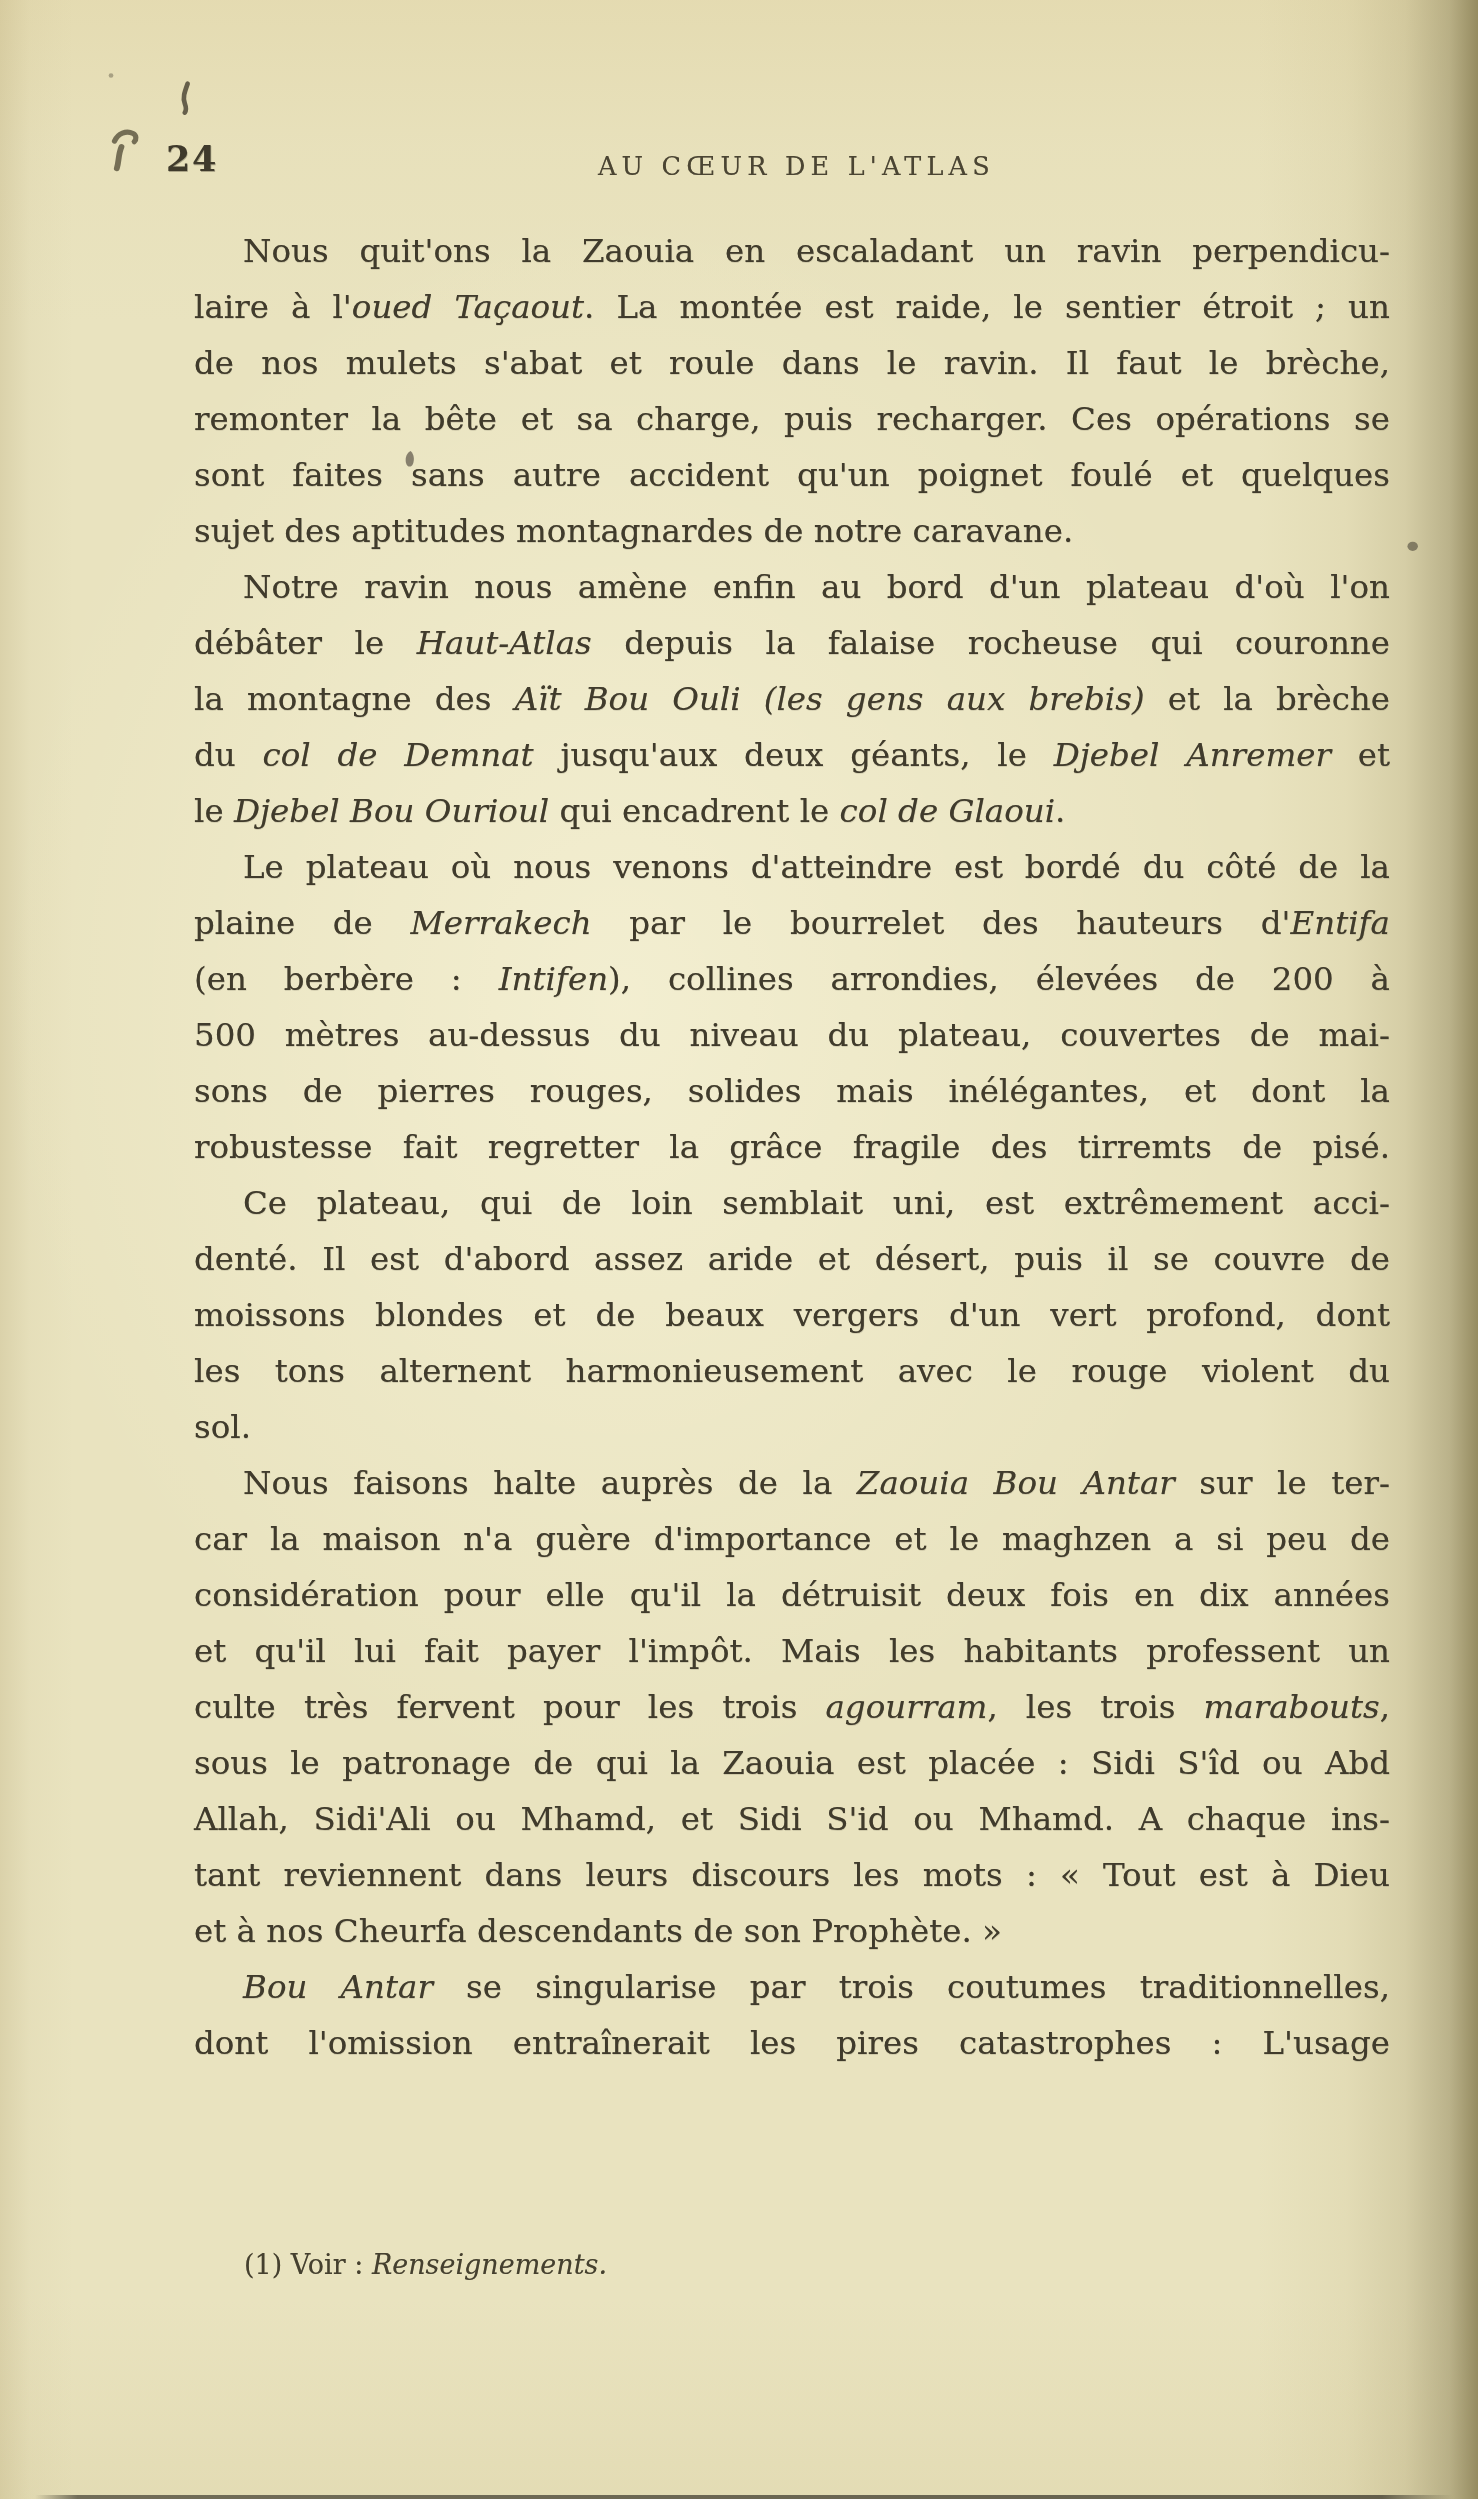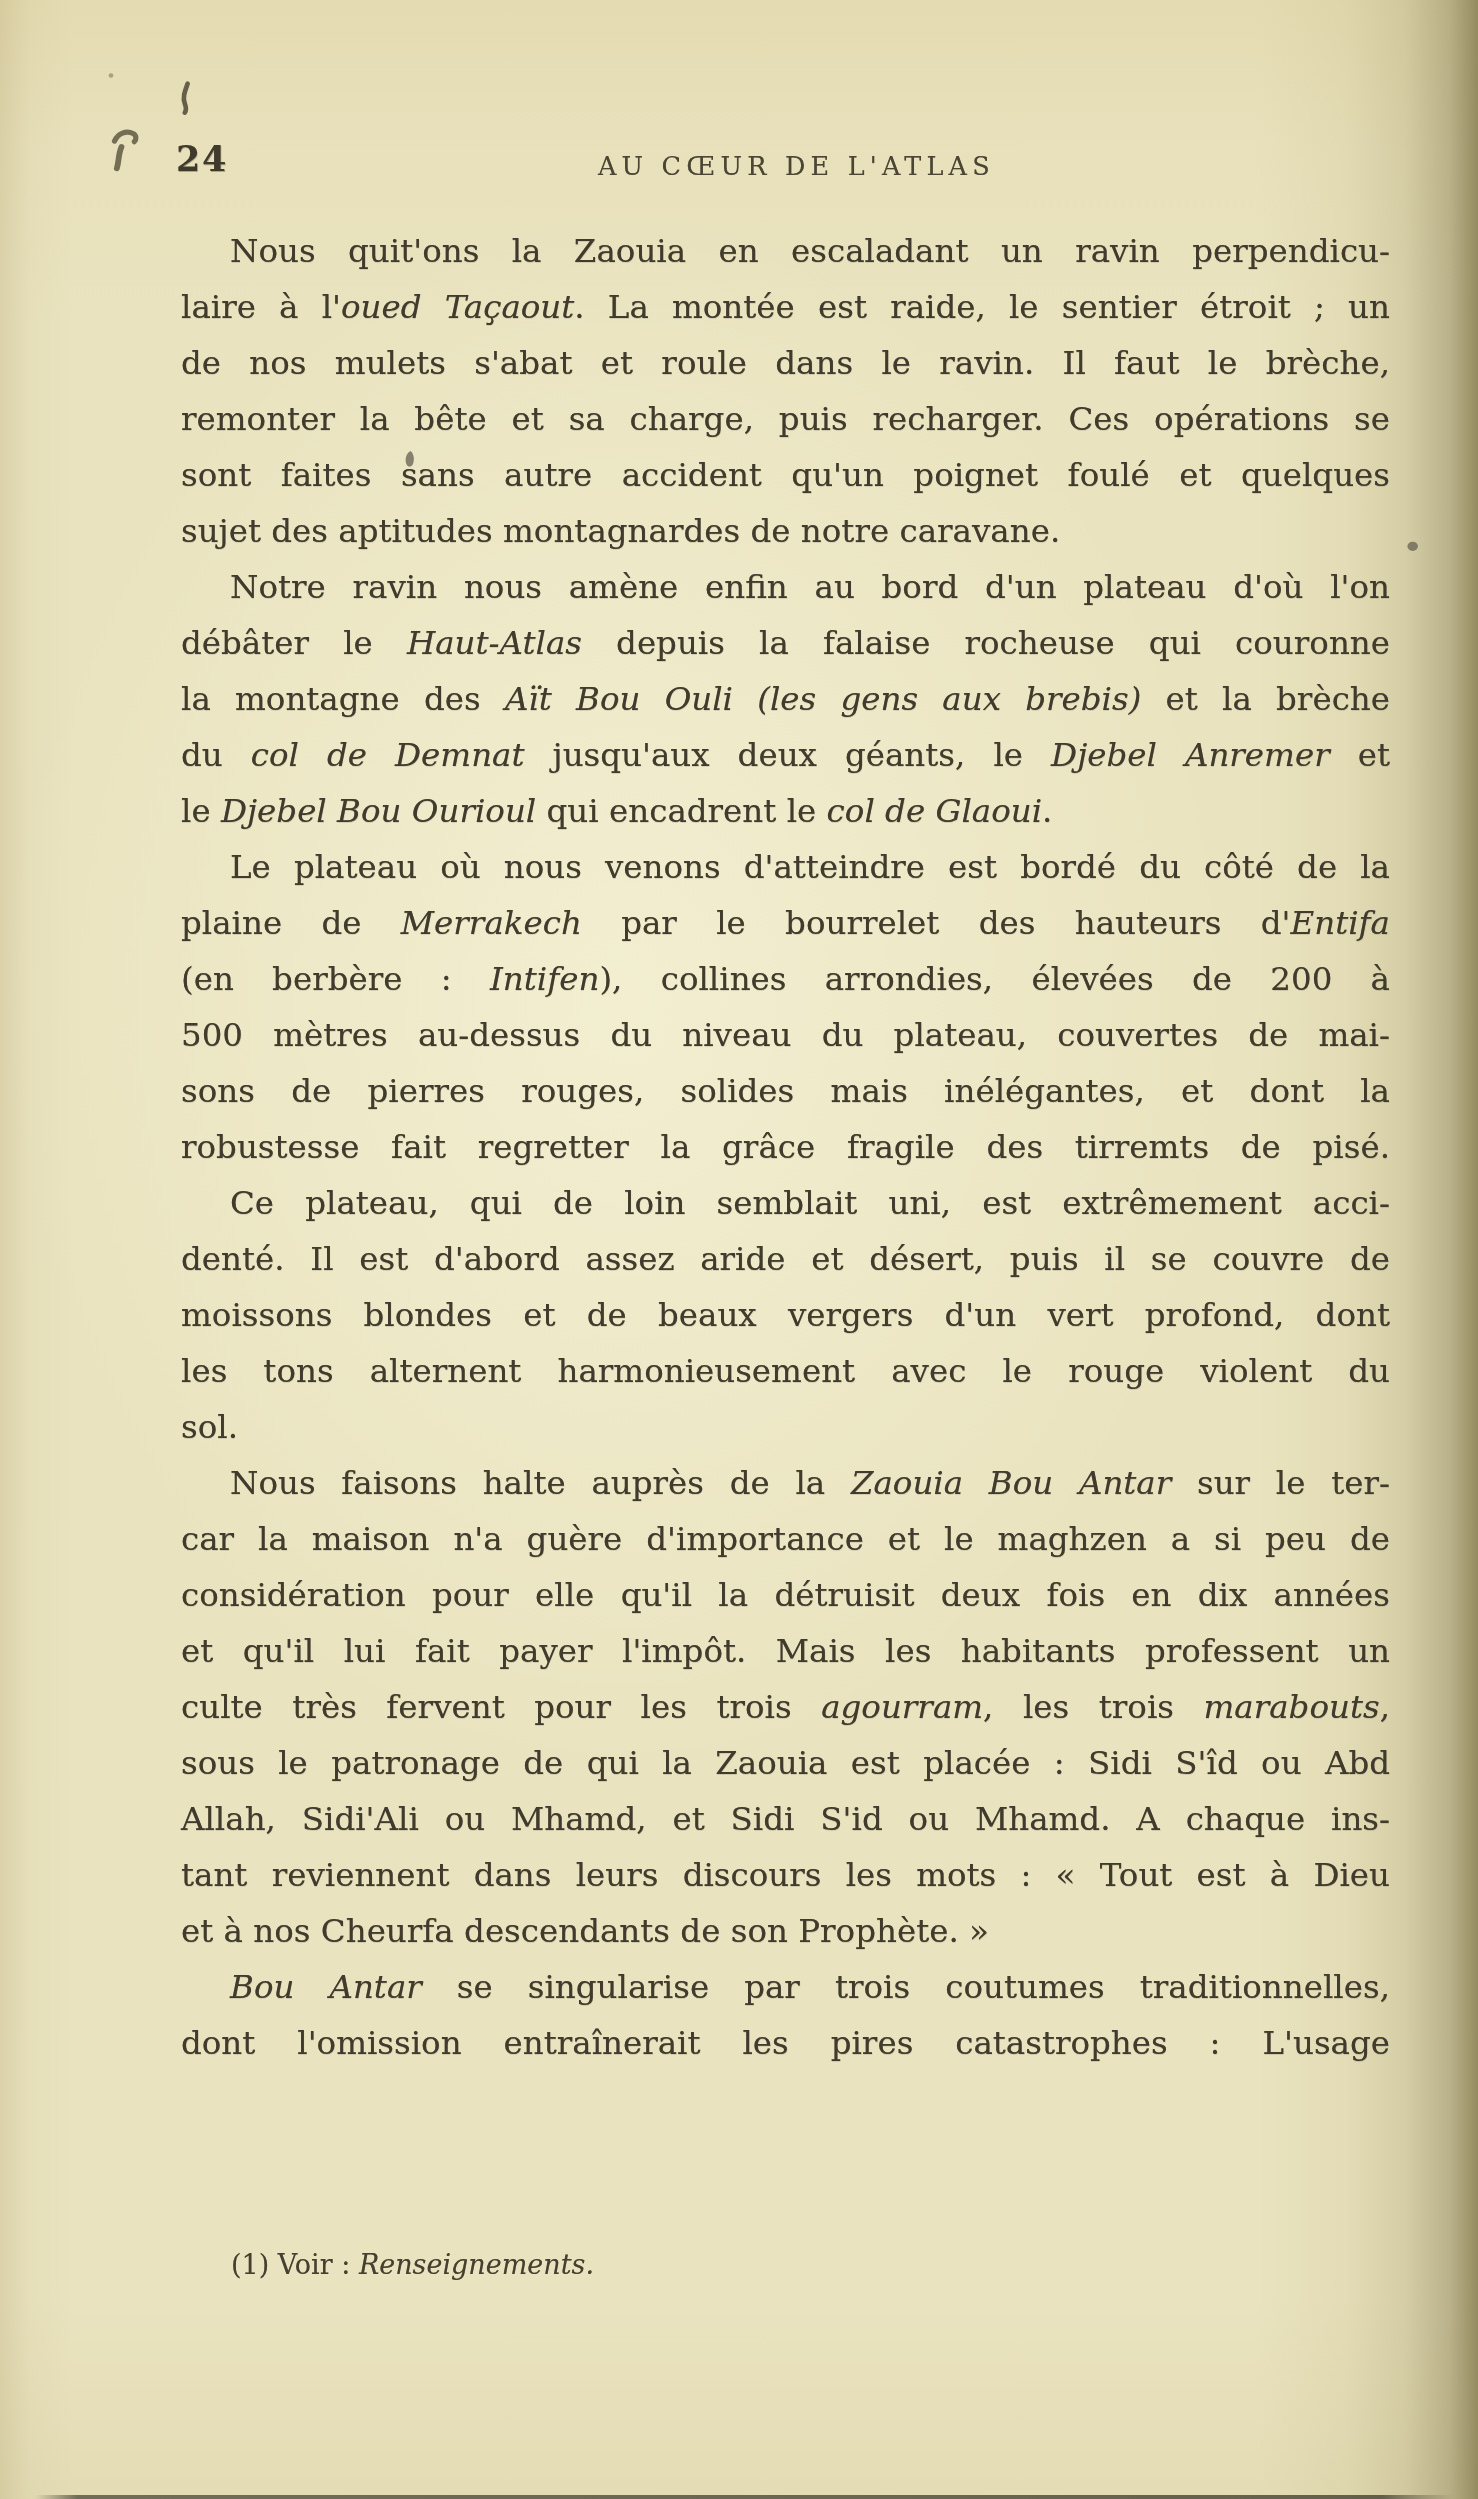--- a/index.html
+++ b/index.html
@@ -16,7 +16,7 @@
     color:#403b2c;
   }
   .page-number{
-    position:absolute;left:176px;top:138px;
+    position:absolute;left:166px;top:138px;
     font-size:35px;font-weight:bold;letter-spacing:1.7px;color:#3f3a2b;
     text-shadow:0.6px 0.6px 0.6px rgba(63,58,43,0.35);
   }

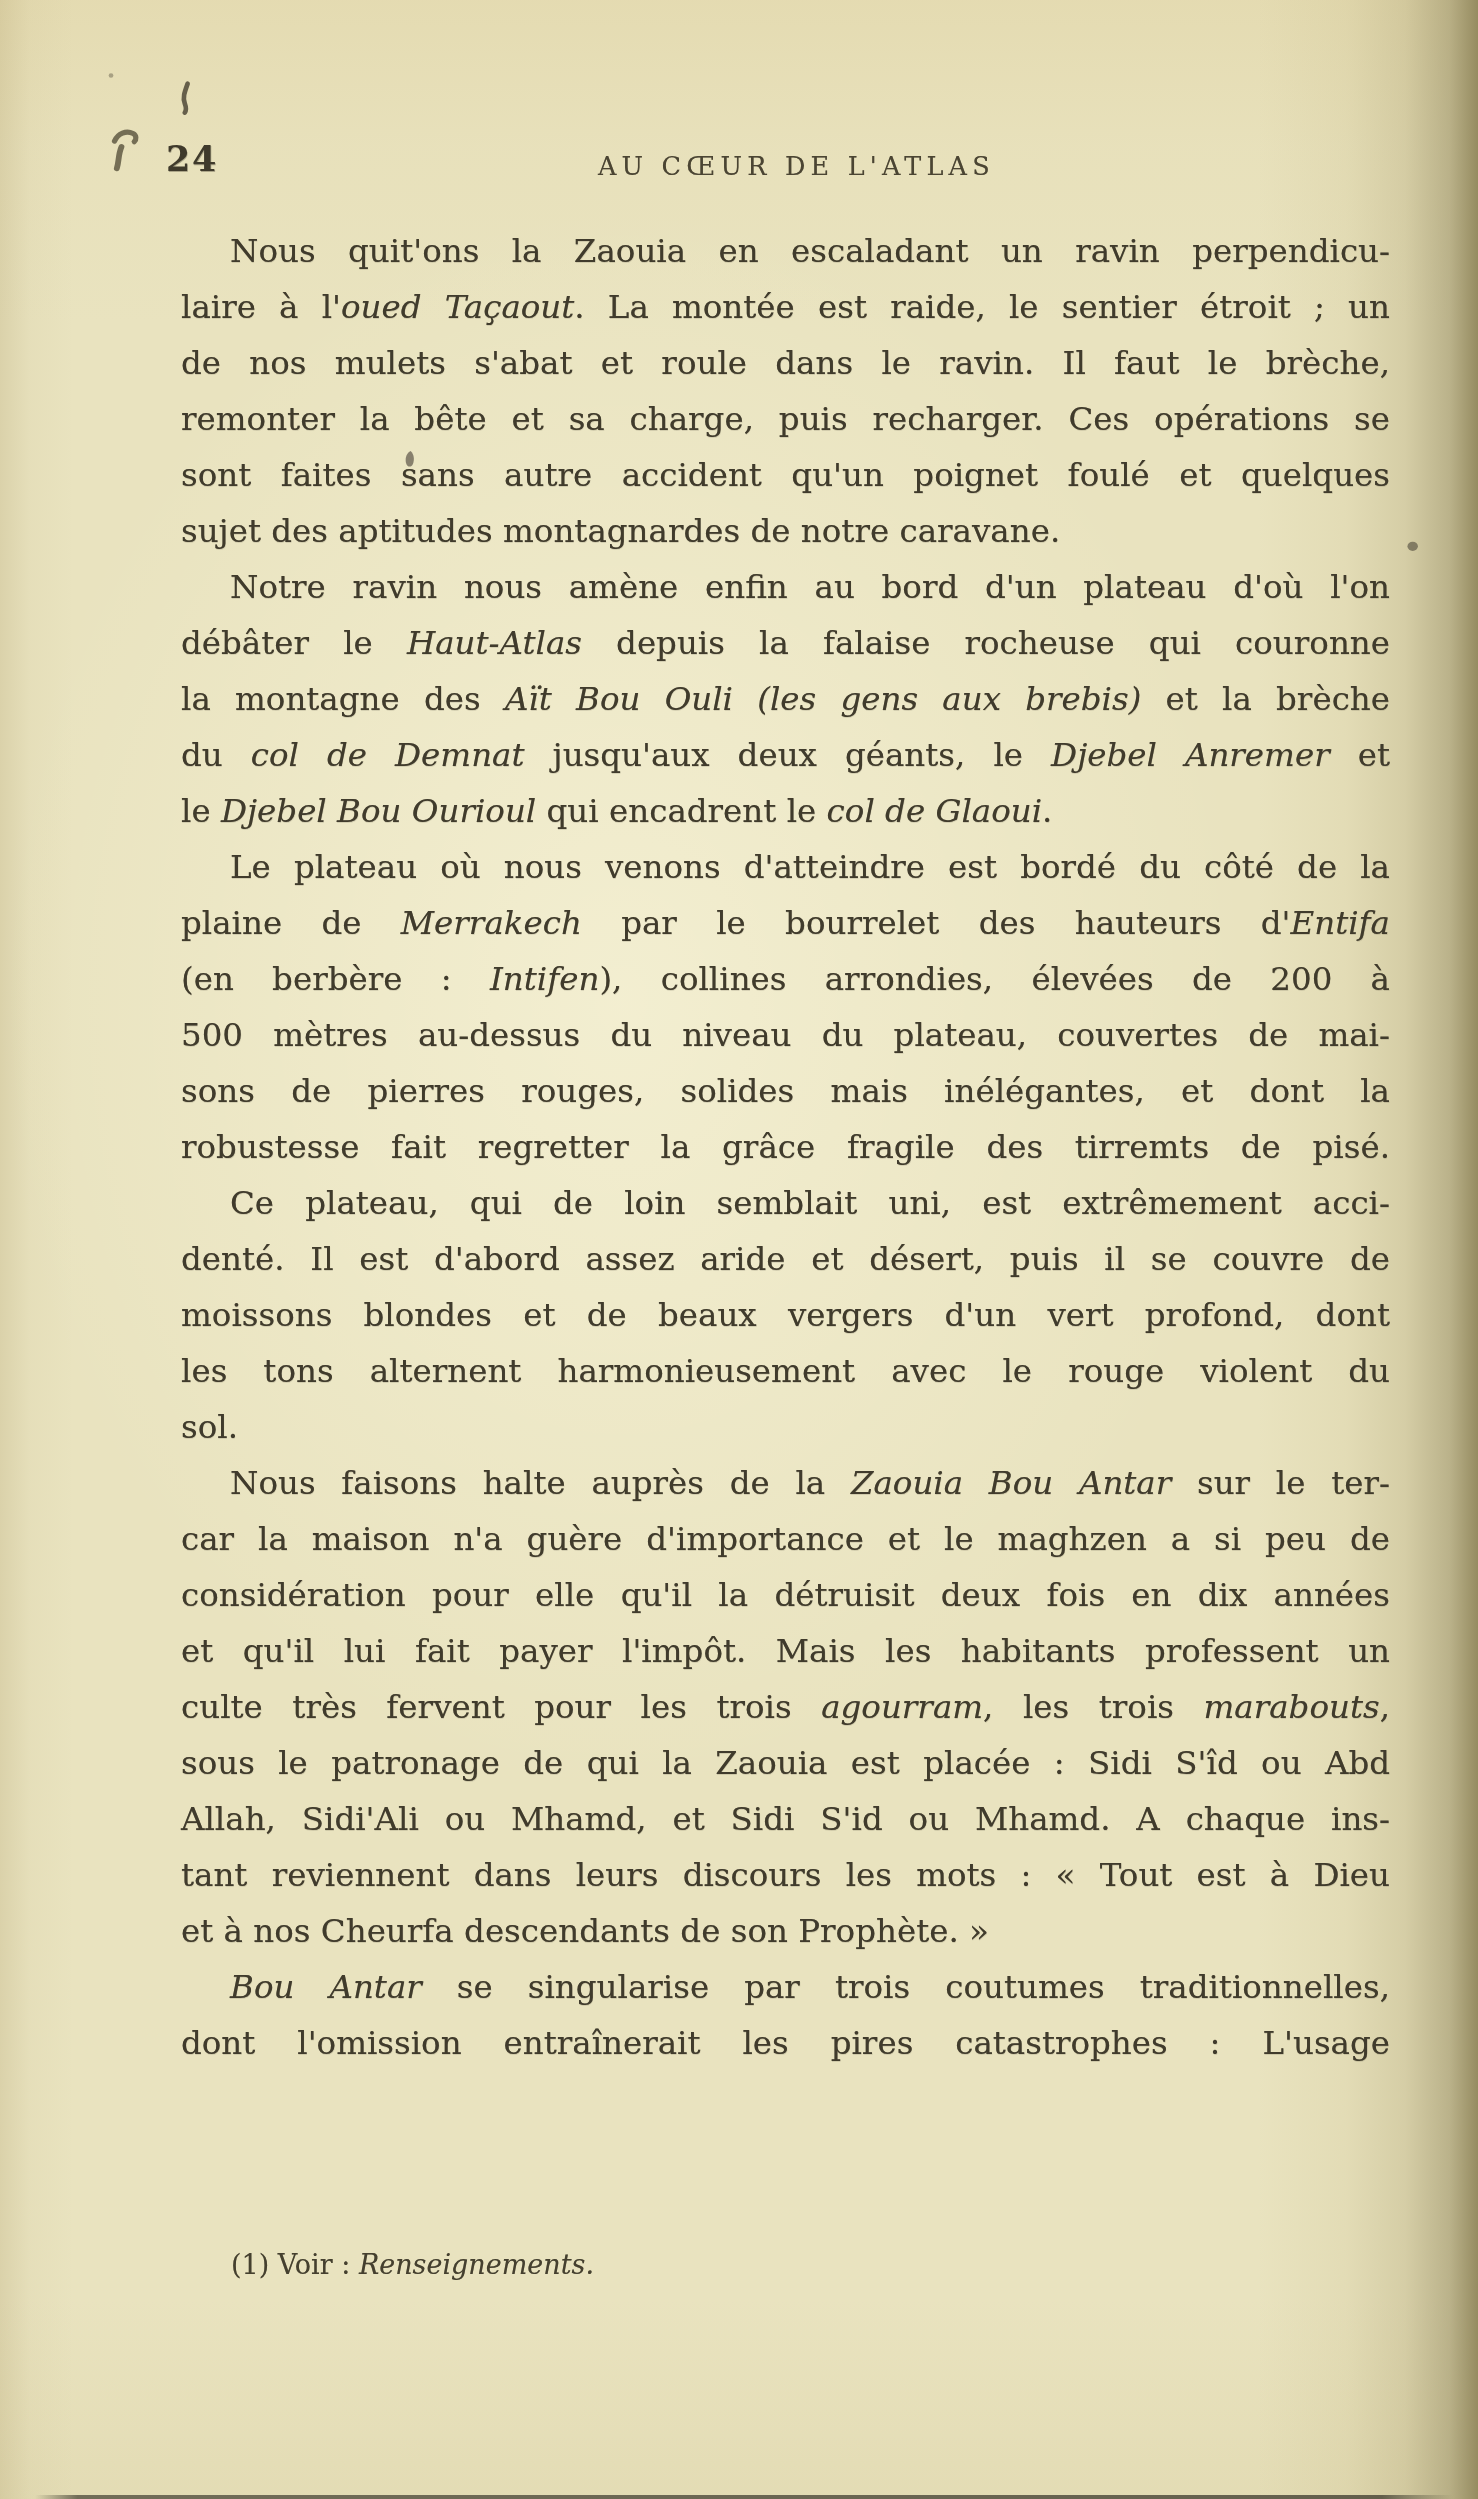--- a/index.html
+++ b/index.html
@@ -30,7 +30,7 @@
     font-size:32.5px;line-height:56px;
     text-shadow:0 0 0.6px rgba(64,59,44,0.45), 0.3px 0.5px 0 rgba(64,59,44,0.15);
   }
-  .line{height:56px;}
+  .line{height:56px;margin-left:13px;}
   .line.j{text-align:justify;text-align-last:justify;}
   .line.ind{text-indent:49px;}
   .it{font-style:italic;}

